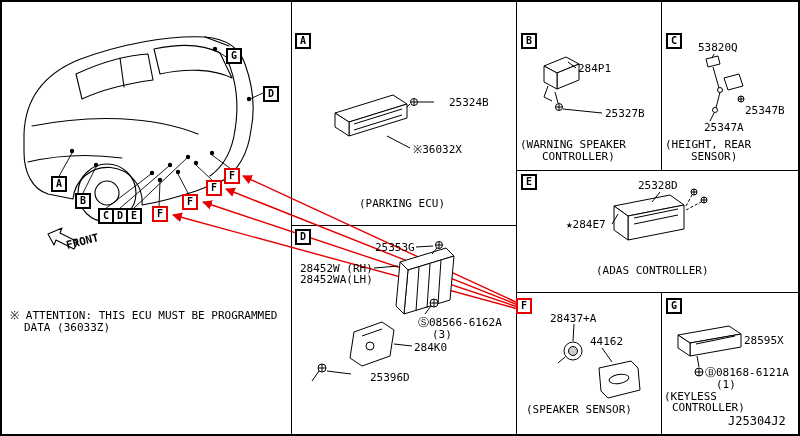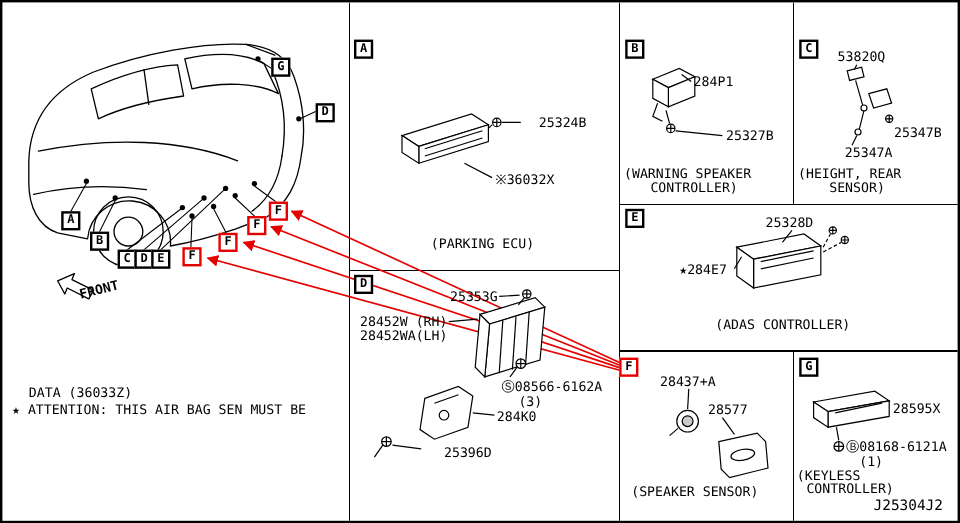--- a/index.html
+++ b/index.html
@@ -233,6 +233,7 @@
 
   <span class="lbl front-label" style="left:64px;top:234px">FRONT</span>
 
+  <span class="lbl" style="left:8px;top:308px">※ ATTENTION: THIS ECU MUST BE PROGRAMMED</span>
   <span class="lbl" style="left:22px;top:320px">DATA (36033Z)</span>
   <span class="lbl" style="left:8px;top:334px">★ ATTENTION: THIS AIR BAG SEN MUST BE</span>
 

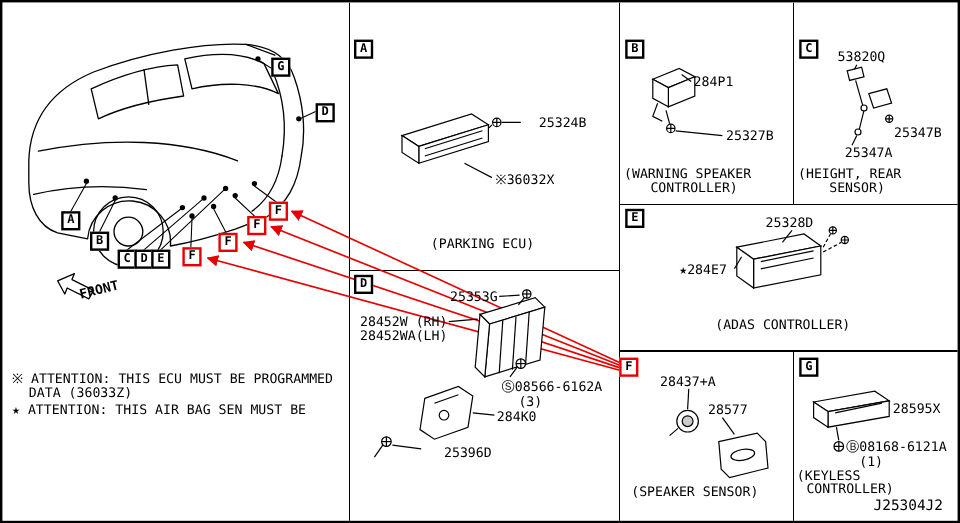--- a/index.html
+++ b/index.html
@@ -235,7 +235,6 @@
 
   <span class="lbl" style="left:8px;top:308px">※ ATTENTION: THIS ECU MUST BE PROGRAMMED</span>
   <span class="lbl" style="left:22px;top:320px">DATA (36033Z)</span>
-  <span class="lbl" style="left:8px;top:334px">★ ATTENTION: THIS AIR BAG SEN MUST BE</span>
 
   <div class="cbox" style="left:293px;top:31px">A</div>
   <div class="cbox" style="left:519px;top:31px">B</div>

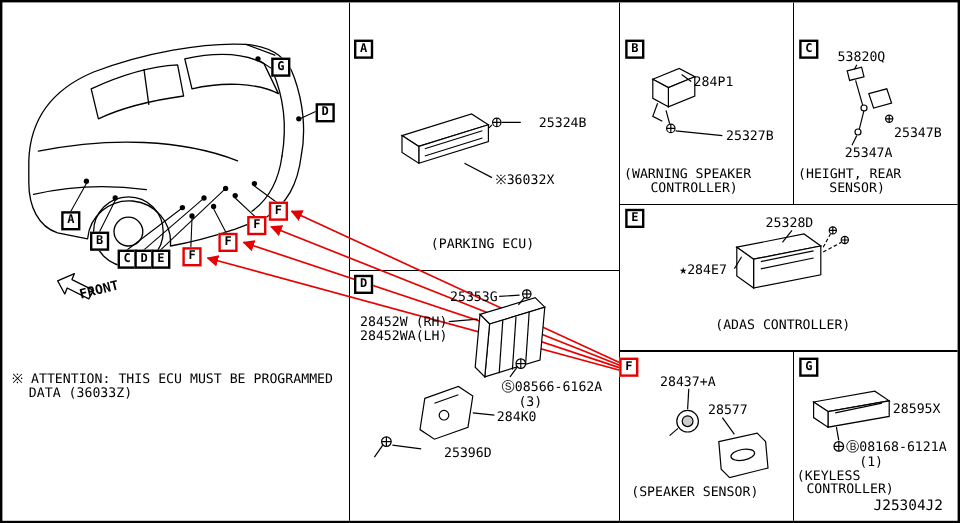--- a/index.html
+++ b/index.html
@@ -272,7 +272,7 @@
   <span class="lbl" style="left:368px;top:370px">25396D</span>
 
   <span class="lbl" style="left:548px;top:311px">28437+A</span>
-  <span class="lbl" style="left:588px;top:334px">28577</span>
+  <span class="lbl" style="left:588px;top:334px">44162</span>
   <span class="lbl" style="left:524px;top:402px">(SPEAKER SENSOR)</span>
 
   <span class="lbl" style="left:742px;top:333px">28595X</span>

